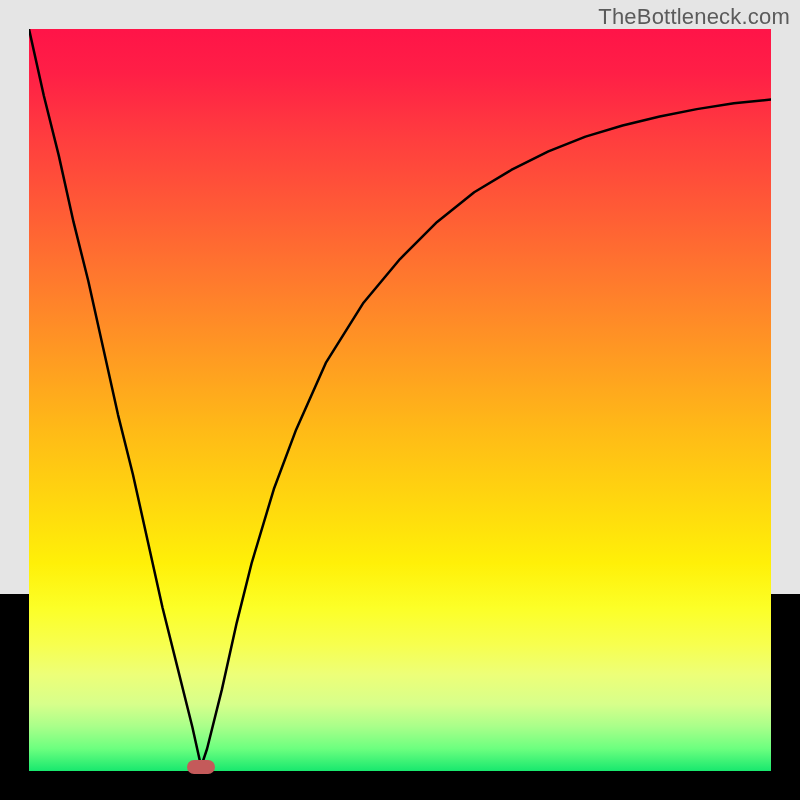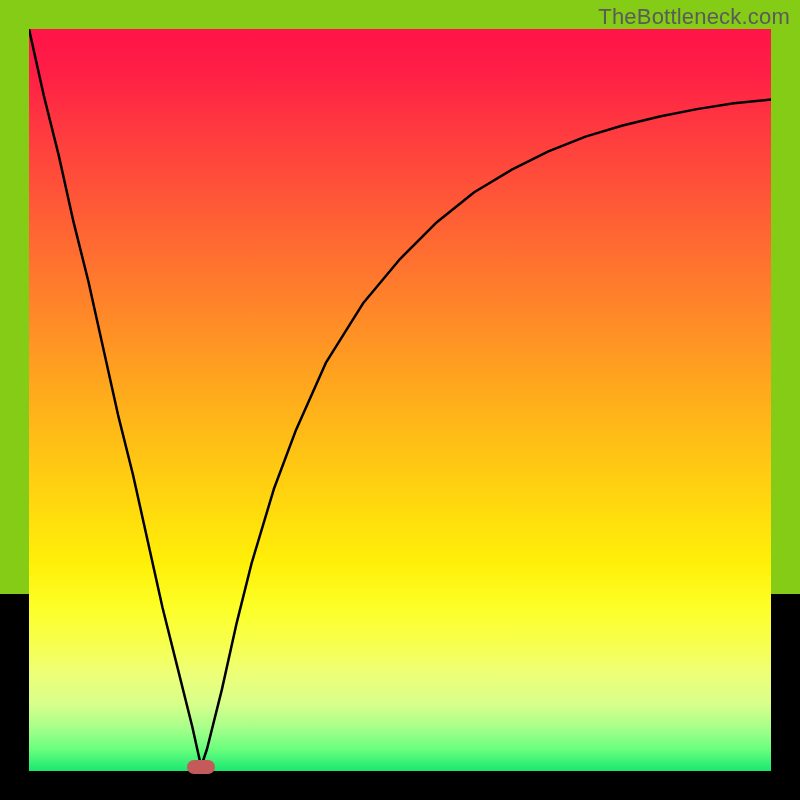--- a/index.html
+++ b/index.html
@@ -15,7 +15,7 @@
     position: relative;
     width: 800px;
     height: 594px;
-    background: #84cc16;
+    background: #e5e5e5;
   }
   .plot-area {
     position: absolute;

